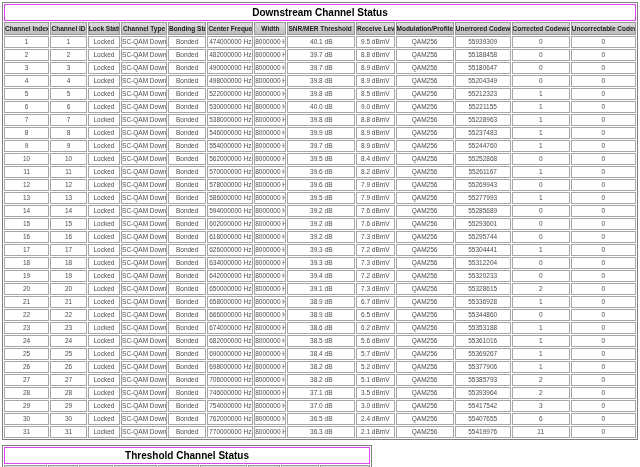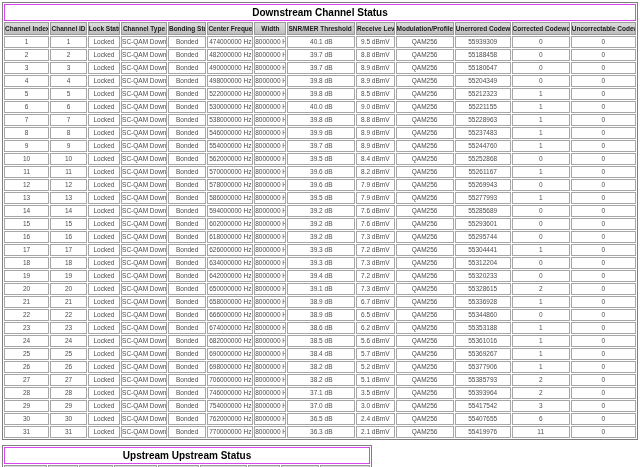--- a/index.html
+++ b/index.html
@@ -582,7 +582,7 @@
     </colgroup>
     <thead>
       <tr>
-        <th class="title" colspan="9">Upstream Upstream Status</th>
+        <th class="title" colspan="9">Threshold Channel Status</th>
       </tr>
       <tr class="cols">
           <th>Channel Index</th>

